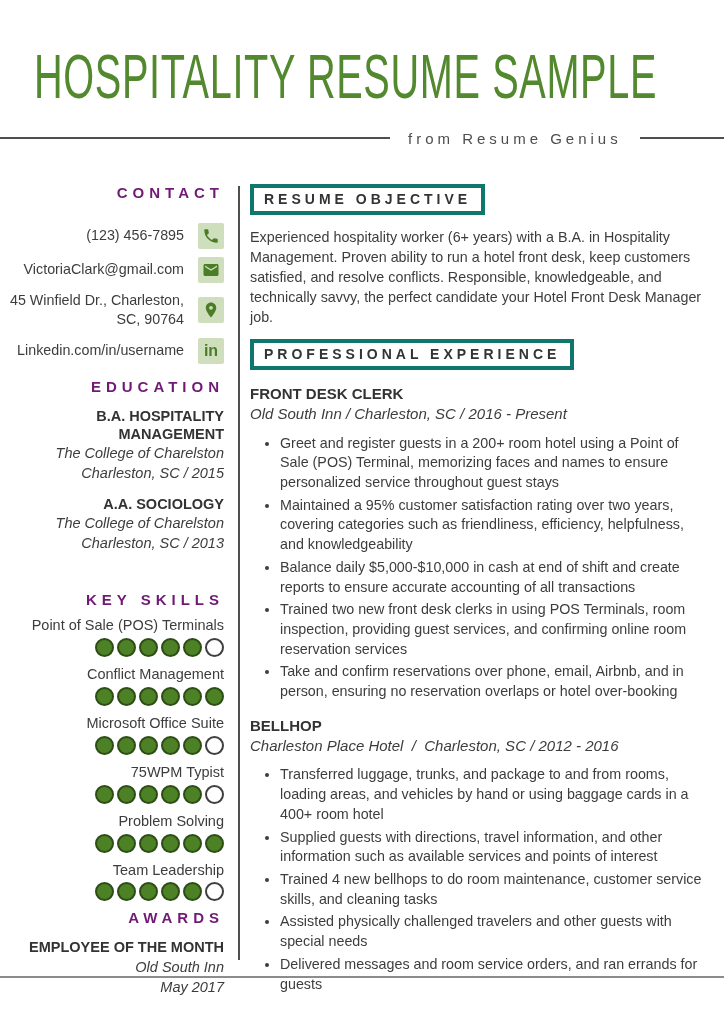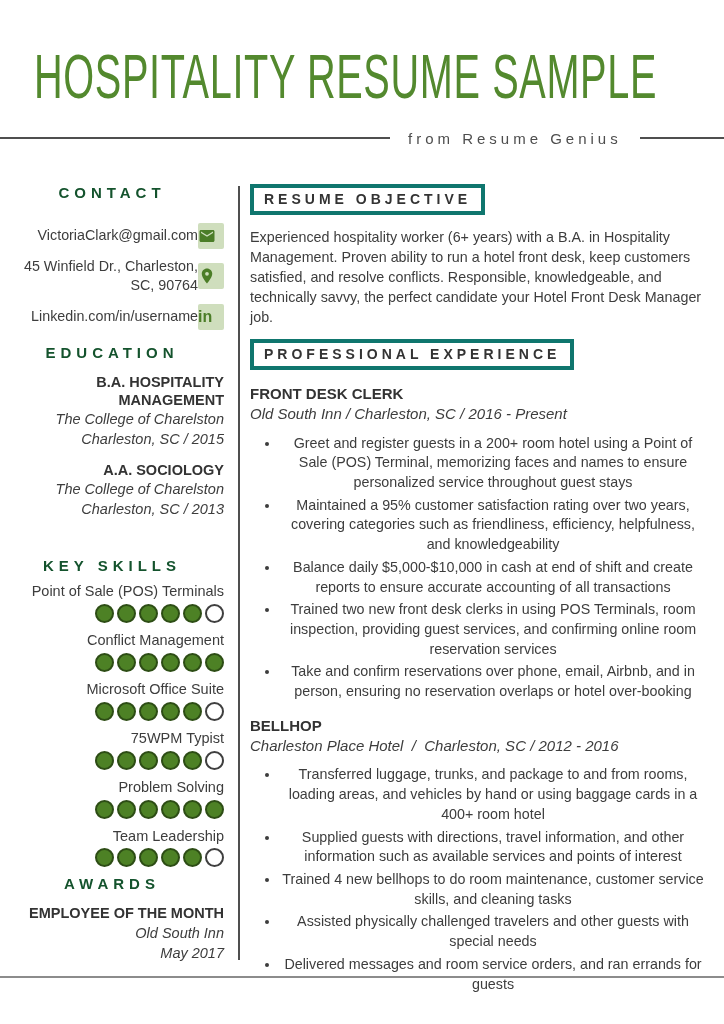--- a/index.html
+++ b/index.html
@@ -32,7 +32,7 @@
   .main{position:absolute;top:184px;left:250px;width:456px;}
   
   .side-heading{
-    margin:0;font-size:15px;font-weight:bold;letter-spacing:5px;color:#14532d;text-align:center;
+    margin:0;font-size:15px;font-weight:bold;letter-spacing:5px;color:#701a75;
   }
   .contact-list{margin-top:22px;}
   .contact-row{display:flex;justify-content:flex-end;align-items:center;margin-bottom:8px;}

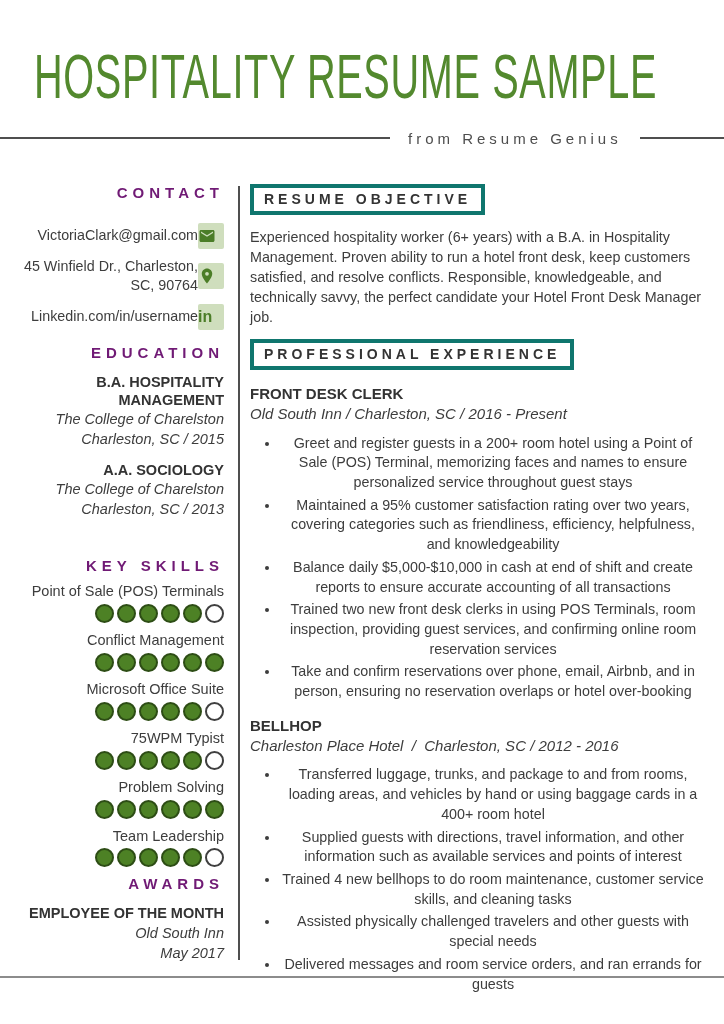--- a/index.html
+++ b/index.html
@@ -92,6 +92,14 @@
 
     <div class="contact-list">
       <div class="contact-row">
+        <span class="contact-text">(123) 456-7895</span>
+        <span class="icon-box">
+          <svg viewBox="0 0 24 24">
+              <path d="M6.62 10.79c1.44 2.83 3.76 5.14 6.59 6.59l2.2-2.21a.96.96 0 0 1 1.02-.24c1.12.37 2.33.57 3.57.57a1 1 0 0 1 1 1V20a1 1 0 0 1-1 1C10.61 21 3 13.39 3 4a1 1 0 0 1 1-1h3.5a1 1 0 0 1 1 1c0 1.25.2 2.45.57 3.57.11.35.03.74-.25 1.02l-2.2 2.2z"></path>
+            </svg>
+        </span>
+      </div>
+      <div class="contact-row">
         <span class="contact-text">VictoriaClark@gmail.com</span>
         <span class="icon-box">
           <svg viewBox="0 0 24 24">

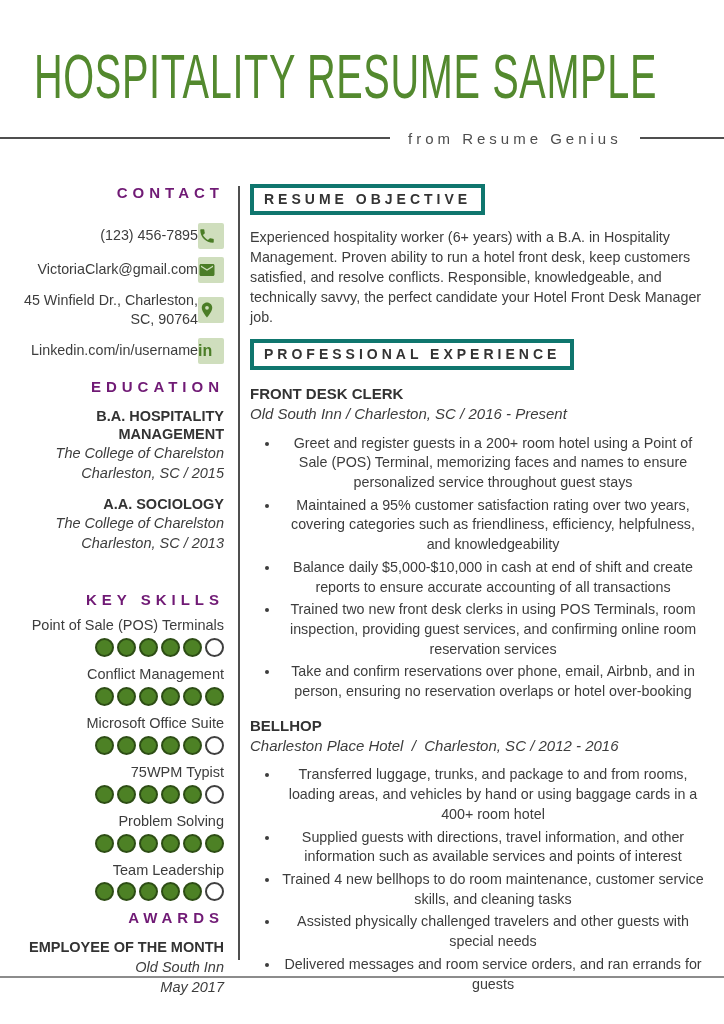--- a/index.html
+++ b/index.html
@@ -40,7 +40,7 @@
   .contact-text .blk{display:block;}
   .icon-box{
     width:26px;height:26px;background:#cfdebd;border-radius:2px;
-    display:flex;align-items:center;justify-content:flex-start;flex:none;
+    display:flex;align-items:center;justify-content:center;flex:none;margin-left:14px;
   }
   .icon-box svg{width:18px;height:18px;fill:#4b7d27;}
   .li-glyph{font-size:16px;font-weight:bold;color:#4b7d27;line-height:1;}

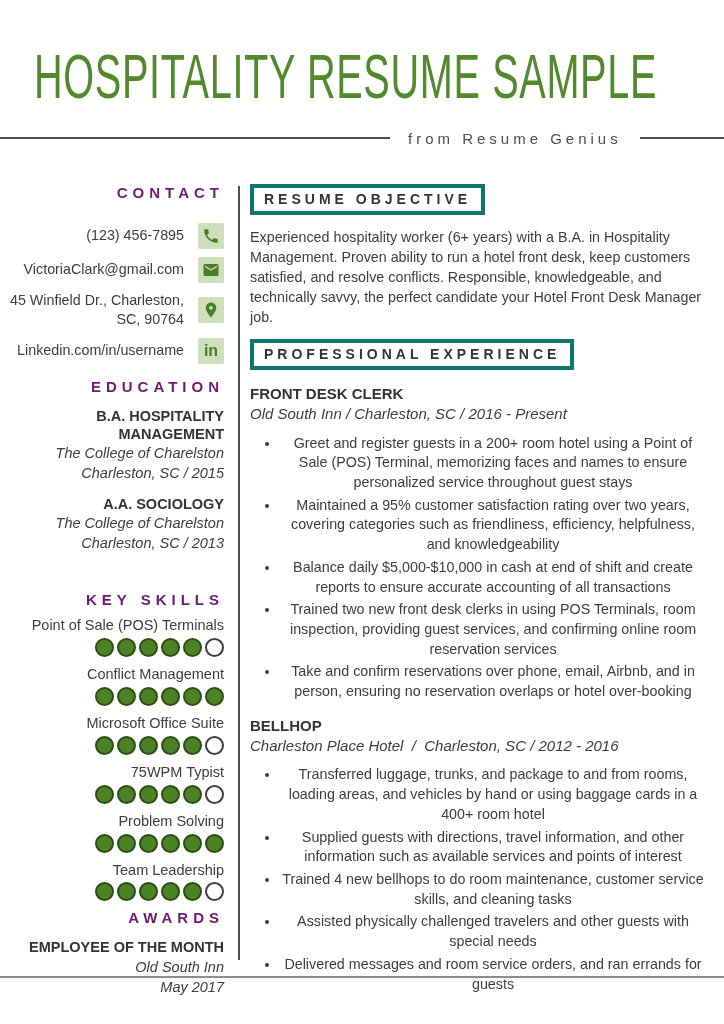--- a/index.html
+++ b/index.html
@@ -67,7 +67,7 @@
   .exp-heading-wrap{margin-top:12px;}
   .job-title{margin-top:14px;font-size:15px;font-weight:bold;color:#333;line-height:1.35;}
   .job-meta{font-size:15px;font-style:italic;color:#3d3d3d;line-height:1.35;white-space:pre-wrap;}
-  ul.bullets{margin:9px 0 2px;padding-left:30px;list-style:disc;text-align:center;}
+  ul.bullets{margin:9px 0 2px;padding-left:30px;list-style:disc;}
   ul.bullets li{font-size:14.3px;line-height:1.38;color:#3d3d3d;margin-bottom:3px;}
 </style>
 </head>

